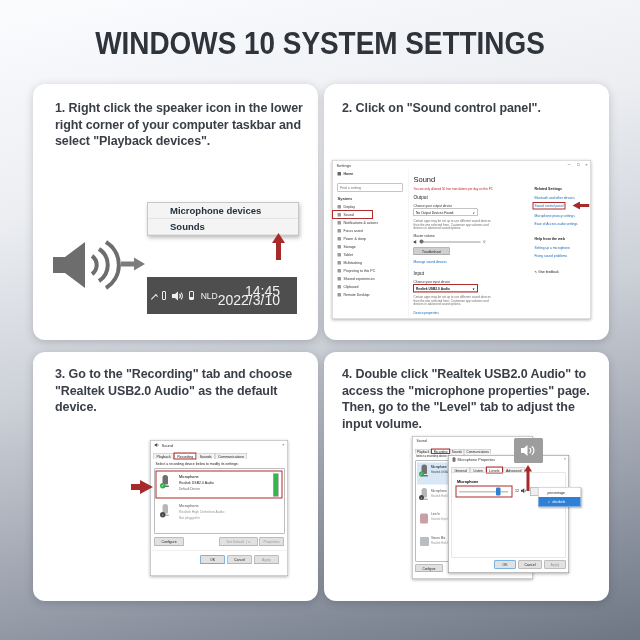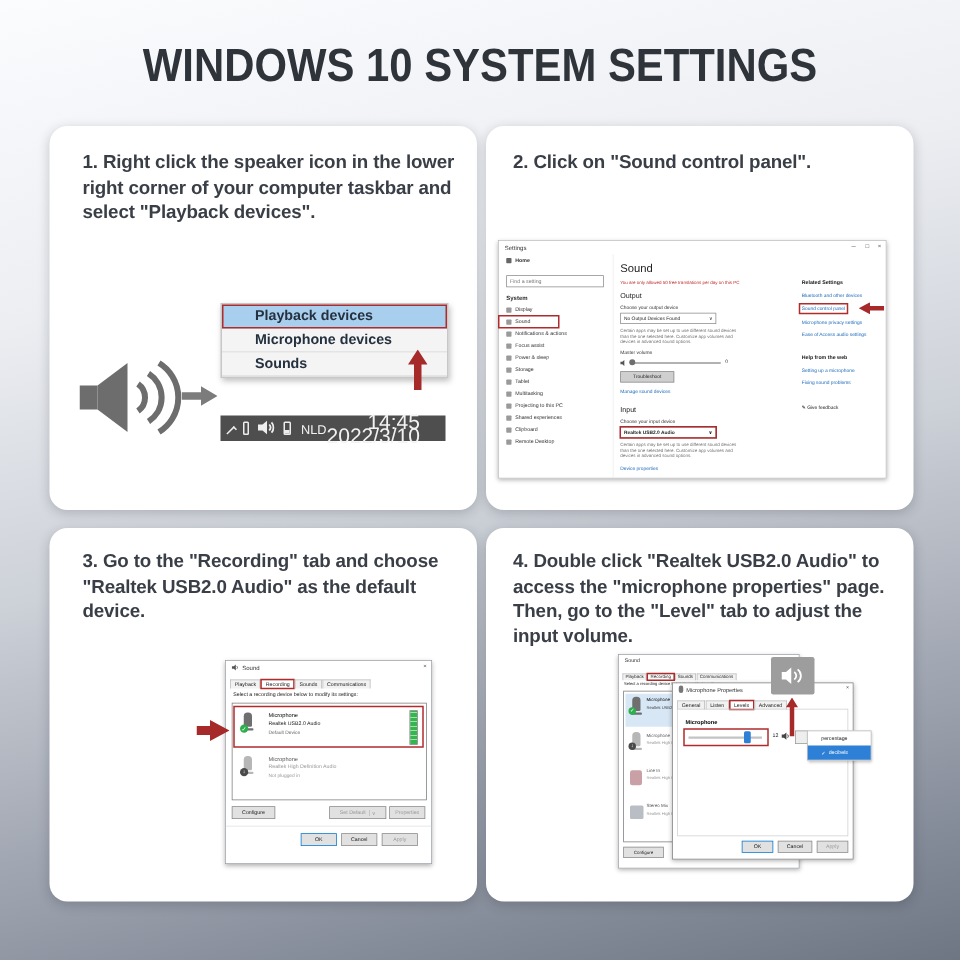--- a/index.html
+++ b/index.html
@@ -91,7 +91,6 @@
     </span>
 
     <div class="menu" style="left:114px;top:118px;width:150px;">
-      <div class="mi hl">Playback devices</div>
       <div class="mi">Microphone devices</div>
       <div class="mi">Sounds</div>
     </div>

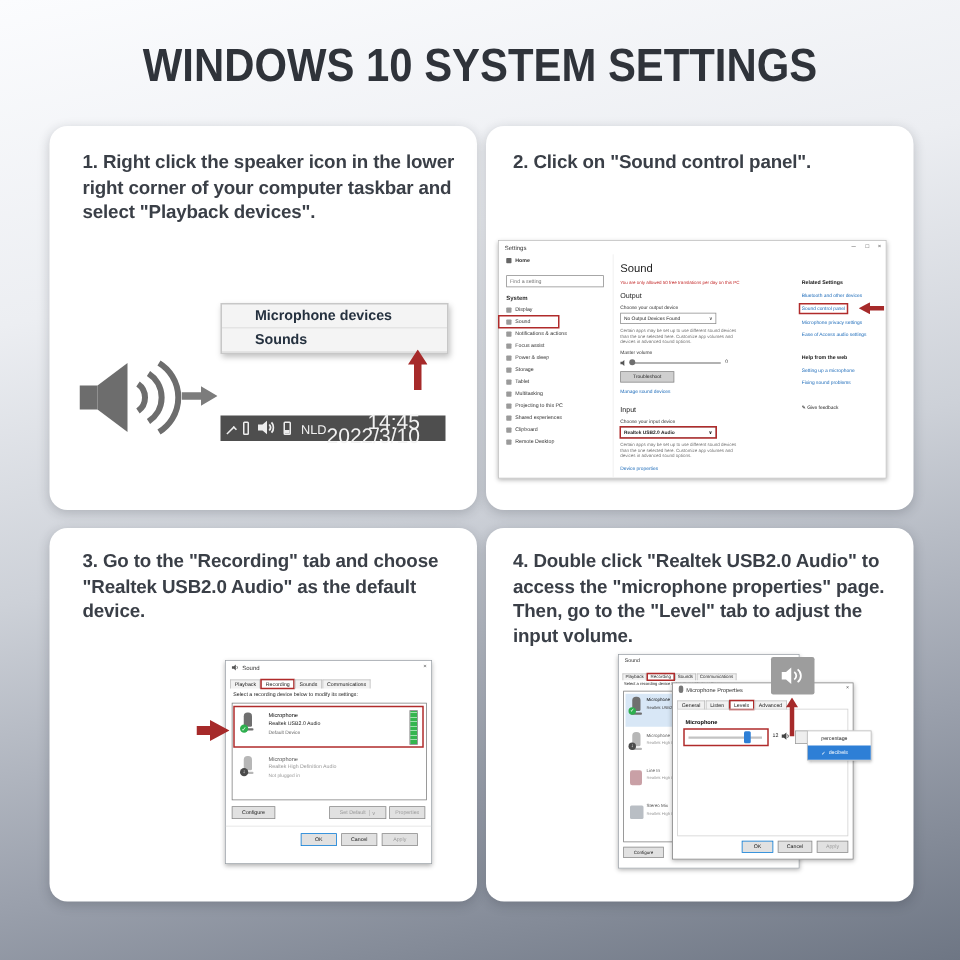--- a/index.html
+++ b/index.html
@@ -100,7 +100,7 @@
         </svg>
     </span>
 
-    <div class="tbar" style="left:114px;top:193px;width:150px;height:17px;align-items:center;">
+    <div class="tbar" style="left:114px;top:193px;width:150px;height:37px;align-items:center;">
       <span class="tb-ic chev"></span>
       <span class="tb-ic mon"></span>
       <span class="tb-ic">

